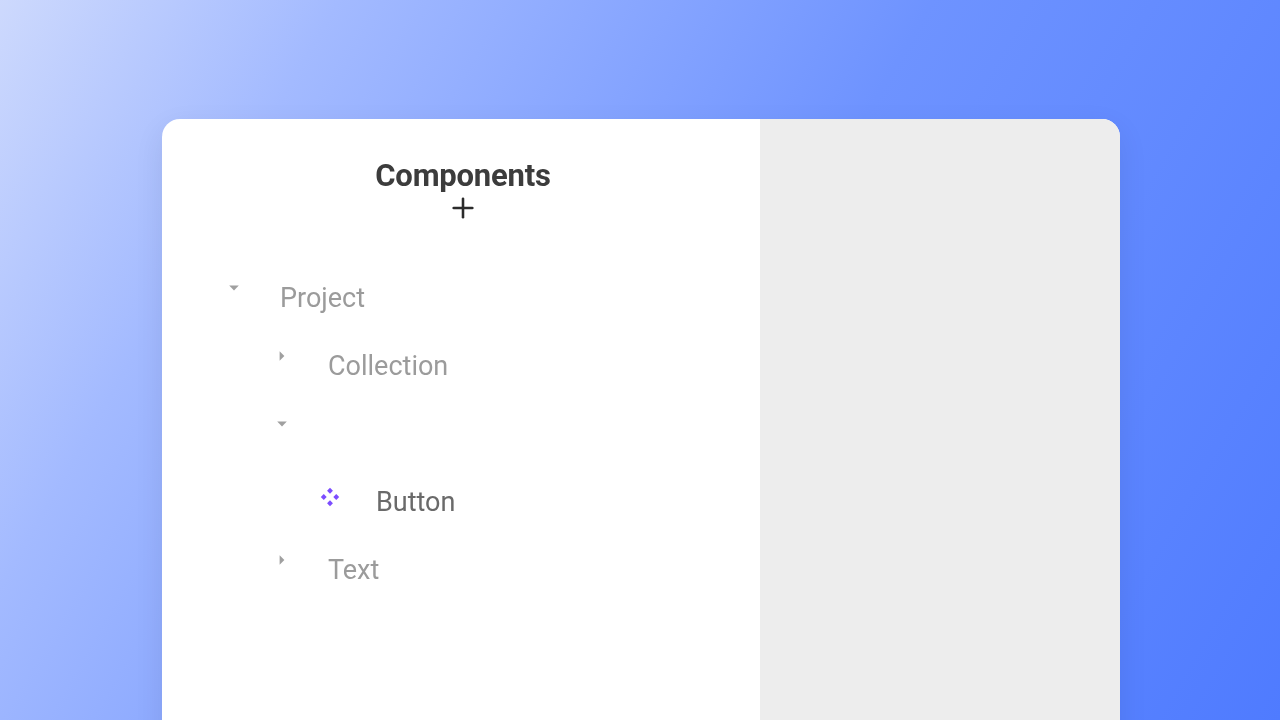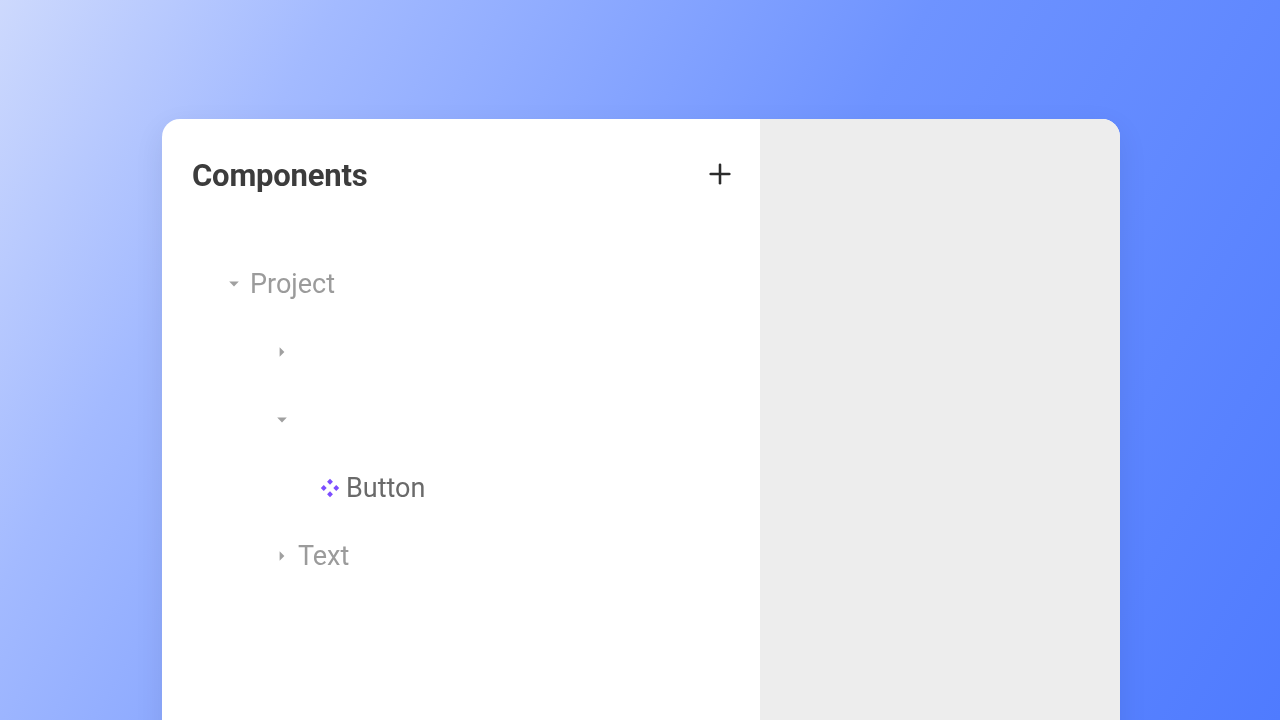--- a/index.html
+++ b/index.html
@@ -36,6 +36,7 @@
       align-items: center;
       justify-content: space-between;
       padding: 0 6px 0 0;
+      flex-direction: column;
     }
     .panel-title {
       font-size: 31px;

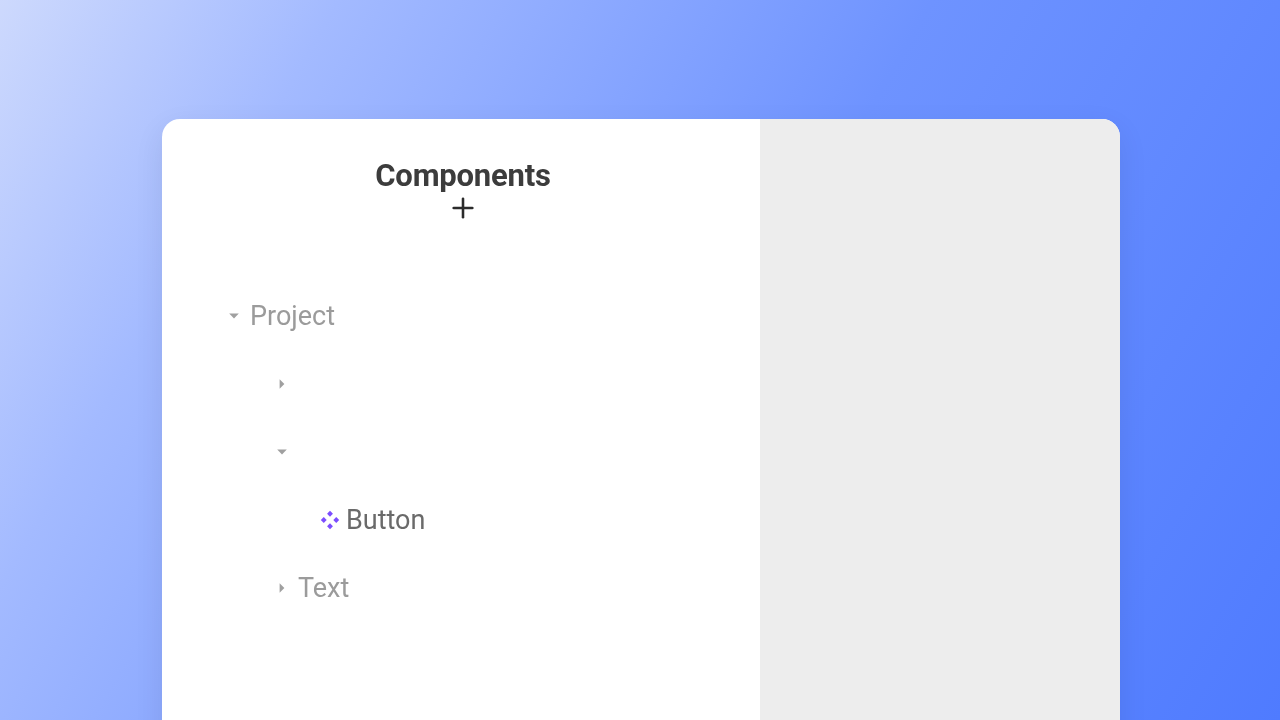--- a/index.html
+++ b/index.html
@@ -54,8 +54,8 @@
     }
     .node {
       display: flex;
-      align-items: center;
-      gap: 6px;
+      align-items: flex-start;
+      gap: 36px;
       height: 68px;
       cursor: pointer;
       user-select: none;

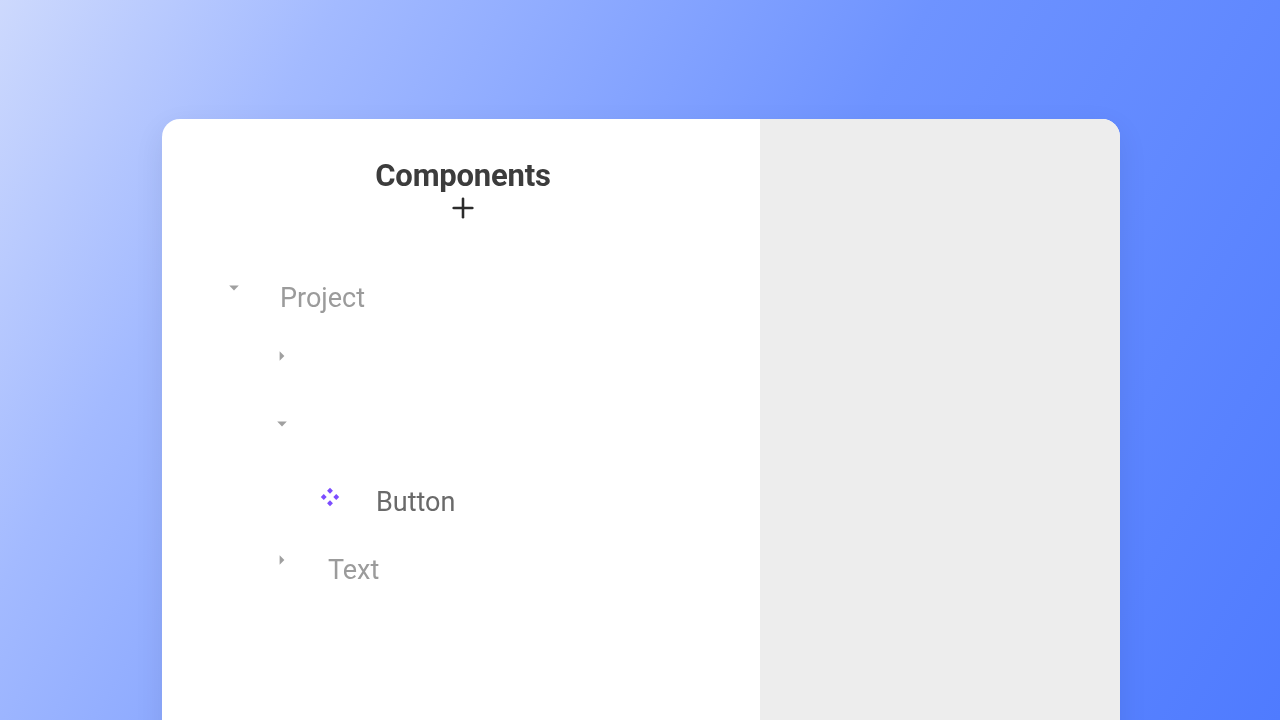--- a/index.html
+++ b/index.html
@@ -104,6 +104,7 @@
               <path d="M3 1 L7 5 L3 9 Z" fill="currentColor"></path>
             </svg>
         </span>
+        <span class="label folder-label">Collection</span>
       </div>
 
       <div class="node indent-1">

